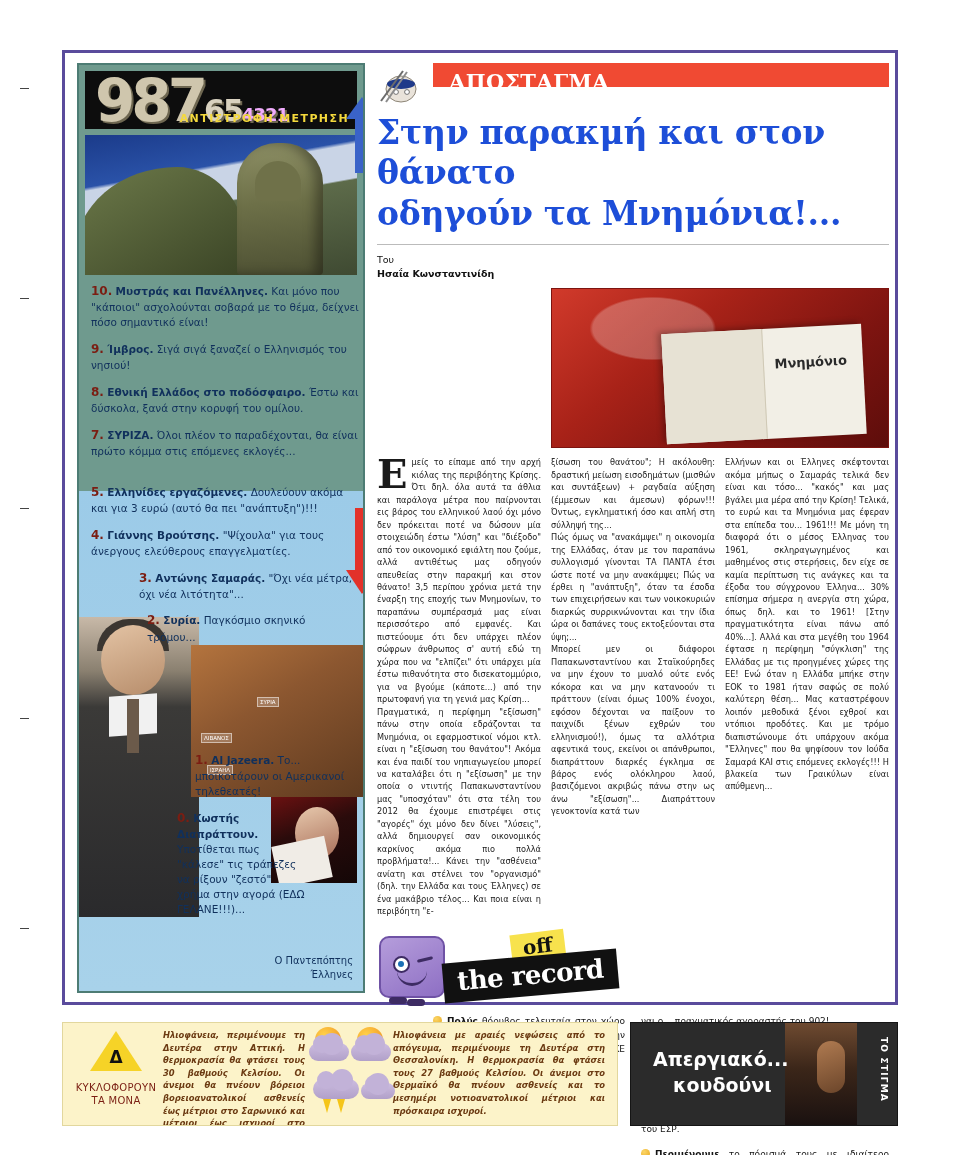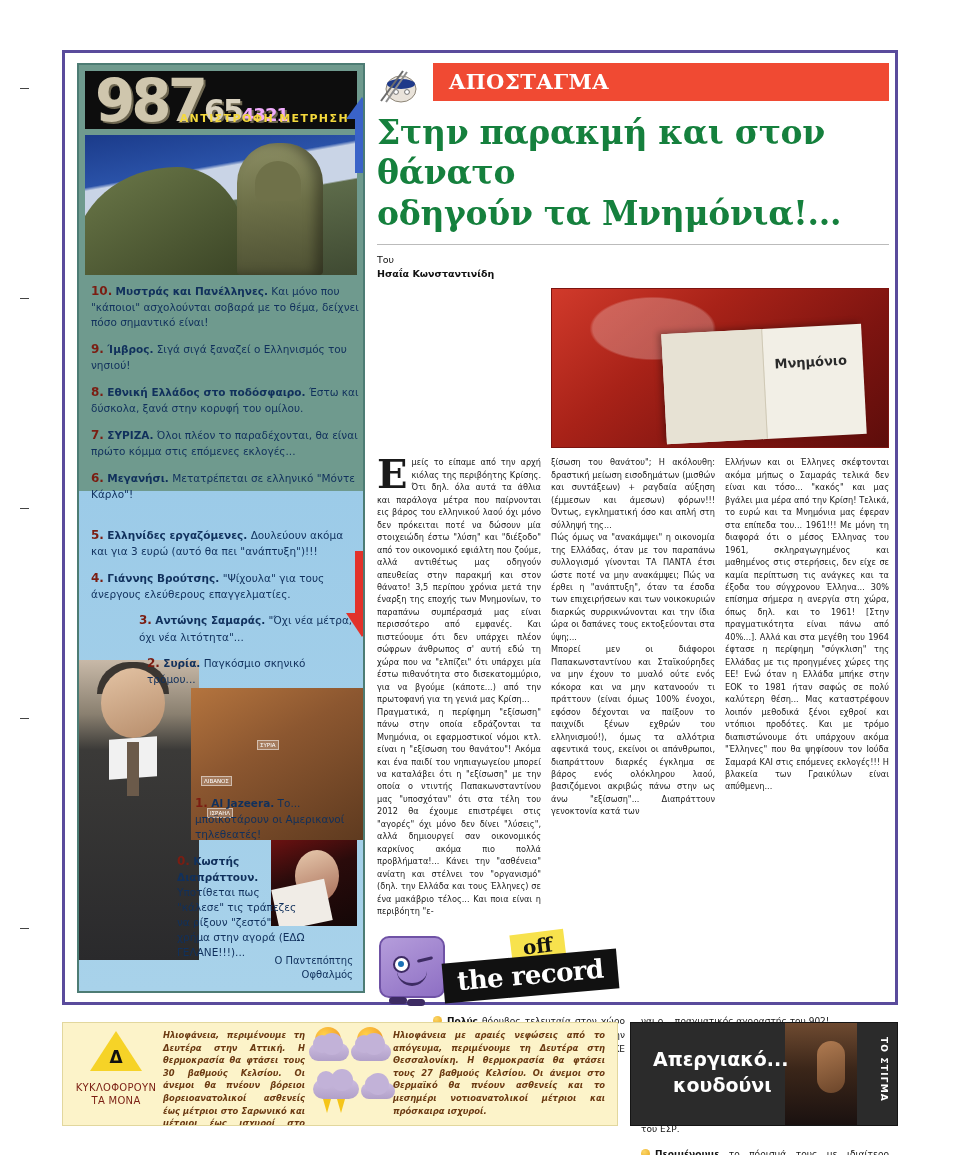--- a/index.html
+++ b/index.html
@@ -140,7 +140,7 @@
   .kicker-row{position:relative;height:46px;}
   .brain-icon{position:absolute;left:0;top:2px;width:44px;height:42px;}
   .kicker{
-    position:absolute;left:56px;top:2px;right:0;height:38px;background:#f04a33;
+    position:absolute;left:56px;top:2px;right:0;height:24px;background:#f04a33;
   }
   .kicker span{
     display:block;padding:6px 0 0 16px;color:#fff;font-weight:bold;font-size:21px;

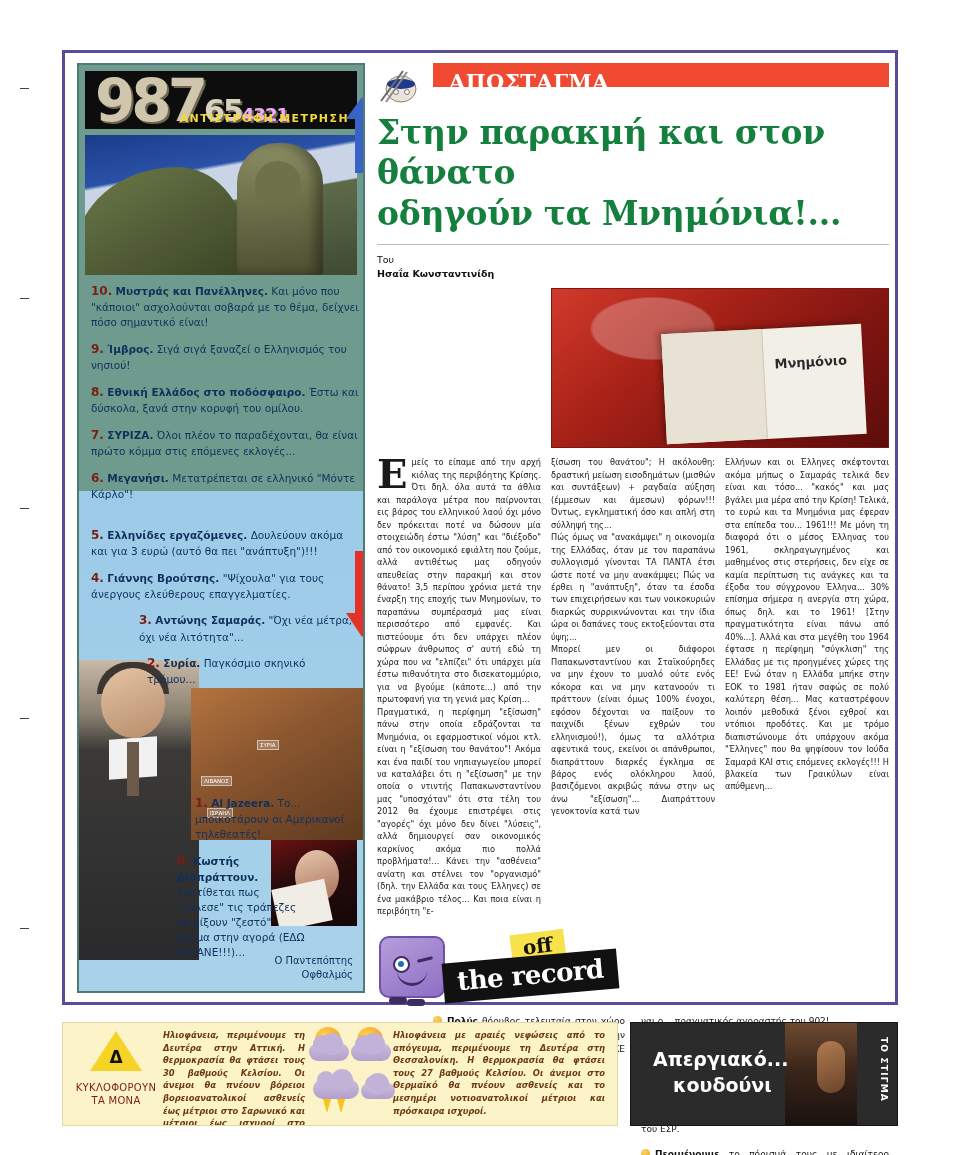--- a/index.html
+++ b/index.html
@@ -148,7 +148,7 @@
   }
   .headline{
     margin:6px 0 0 0;font-family:"DejaVu Serif","Liberation Serif",serif;
-    font-weight:bold;font-size:33px;line-height:1.22;color:#15803d;letter-spacing:-.3px;
+    font-weight:bold;font-size:33px;line-height:1.22;color:#1d4ed8;letter-spacing:-.3px;
   }
   .rule{border-top:1px solid #bbb;margin:10px 0 8px 0;}
 

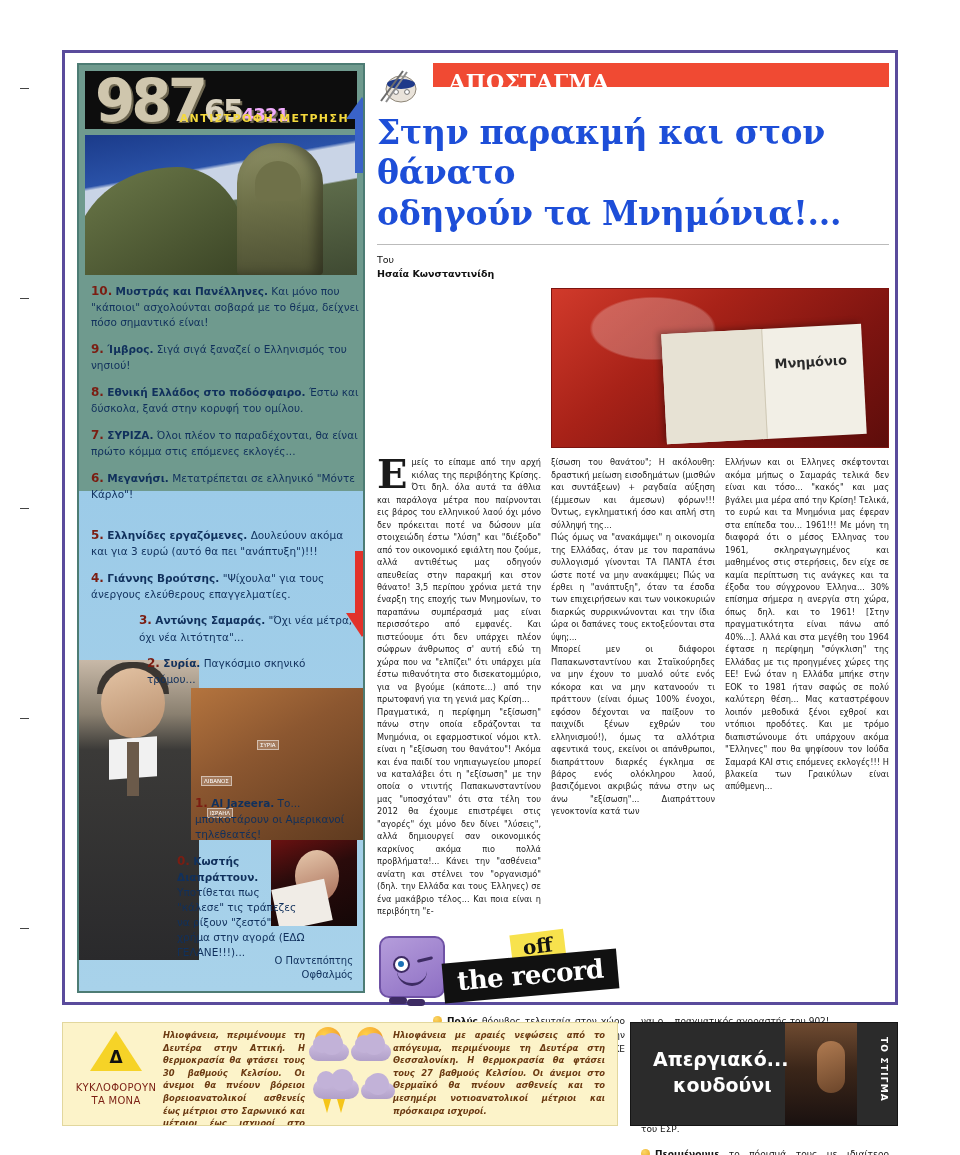--- a/index.html
+++ b/index.html
@@ -349,10 +349,6 @@
         <p class="cd-item">
           <span class="num">7.</span>
           <span class="lead">ΣΥΡΙΖΑ.</span><span> Όλοι πλέον το παραδέχονται, θα είναι πρώτο κόμμα στις επόμενες εκλογές...</span>
-        </p>
-        <p class="cd-item">
-          <span class="num">6.</span>
-          <span class="lead">Μεγανήσι.</span><span> Μετατρέπεται σε ελληνικό "Μόντε Κάρλο"!</span>
         </p>
       </div>
 

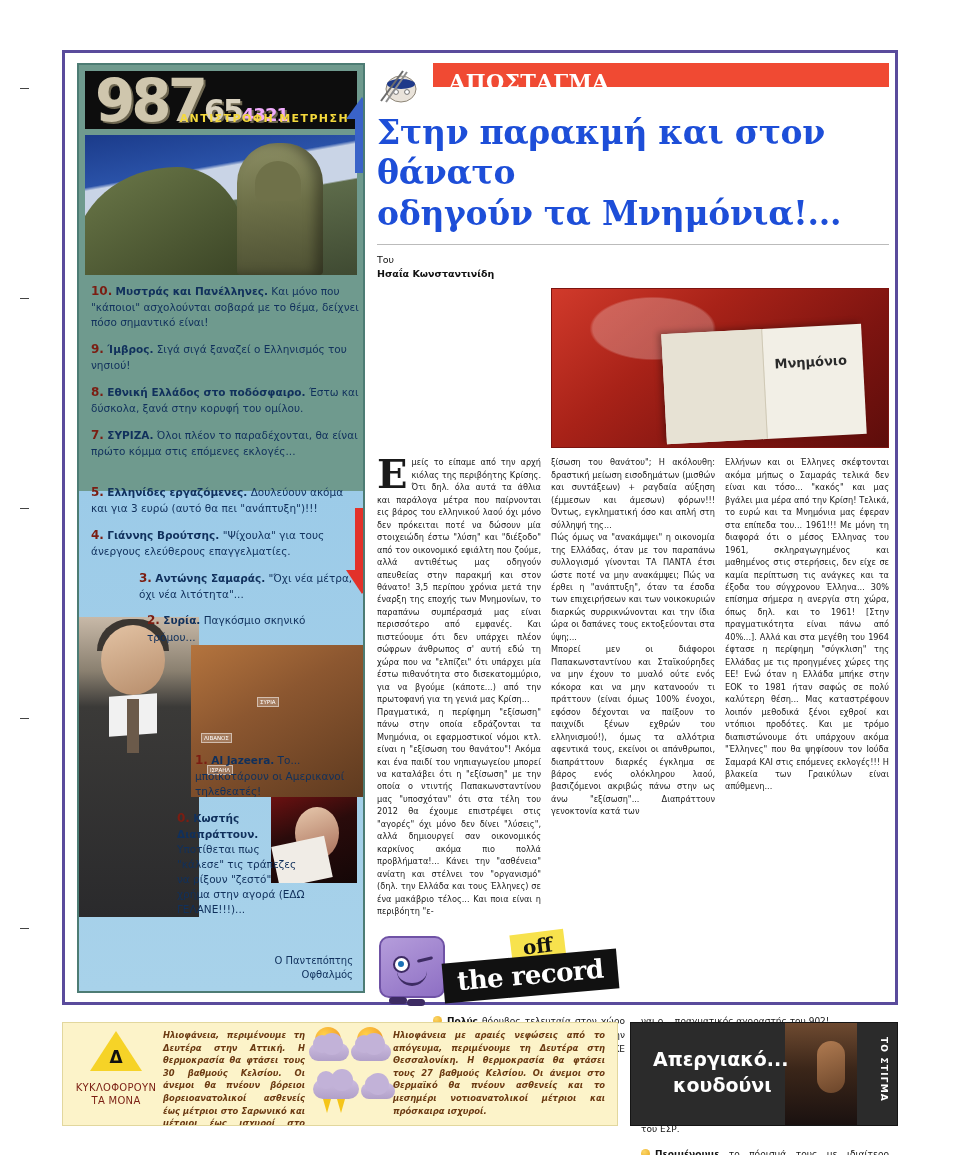--- a/index.html
+++ b/index.html
@@ -409,7 +409,7 @@
 
       <div class="cd-credit">
         <div>Ο Παντεπόπτης</div>
-        <div>Οφθαλμός</div>
+        <div>Έλληνες</div>
       </div>
     </div>
 

